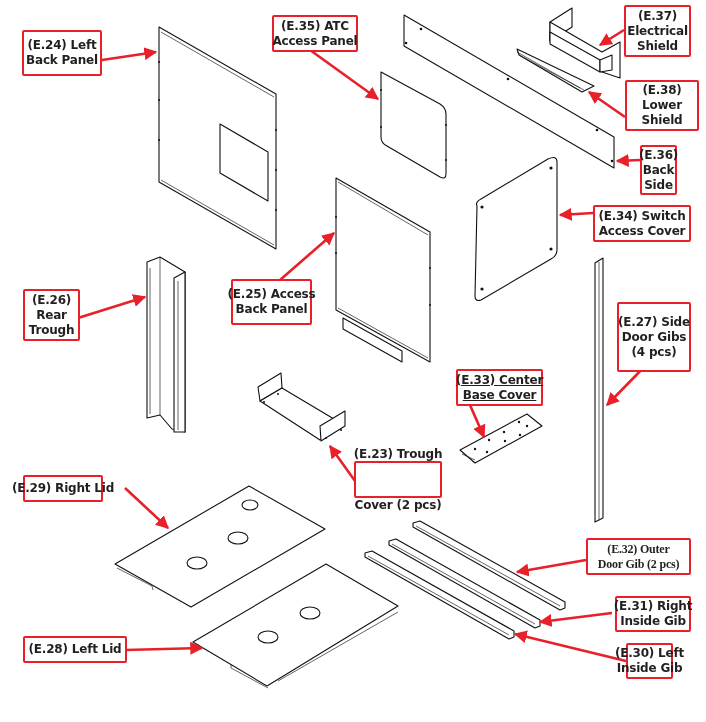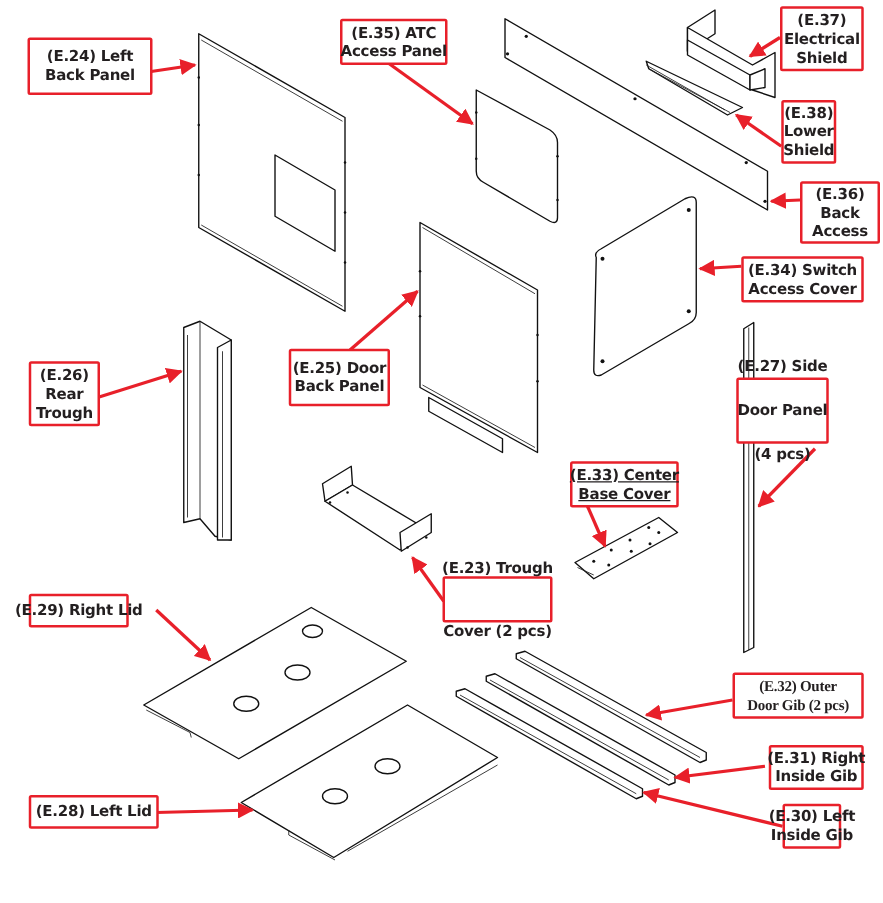--- a/index.html
+++ b/index.html
@@ -180,7 +180,7 @@
   </g>
 </svg>
 
-<div class="callout" style="left:22px;top:30px;width:100px;height:46px;">
+<div class="callout" style="left:22px;top:30px;width:80px;height:46px;">
   <span>(E.24) Left</span>
   <span>Back Panel</span>
 </div>

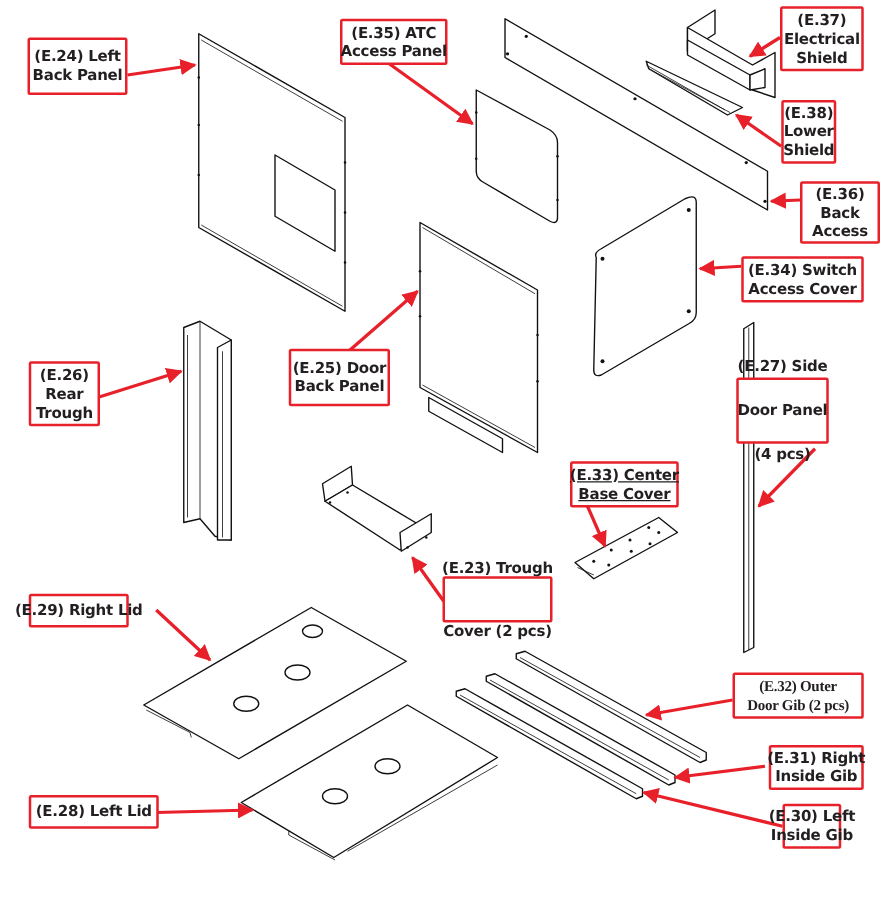--- a/index.html
+++ b/index.html
@@ -193,7 +193,7 @@
   <span>Electrical</span>
   <span>Shield</span>
 </div>
-<div class="callout" style="left:625px;top:80px;width:44px;height:51px;">
+<div class="callout" style="left:625px;top:80px;width:74px;height:51px;">
   <span>(E.38)</span>
   <span>Lower</span>
   <span>Shield</span>

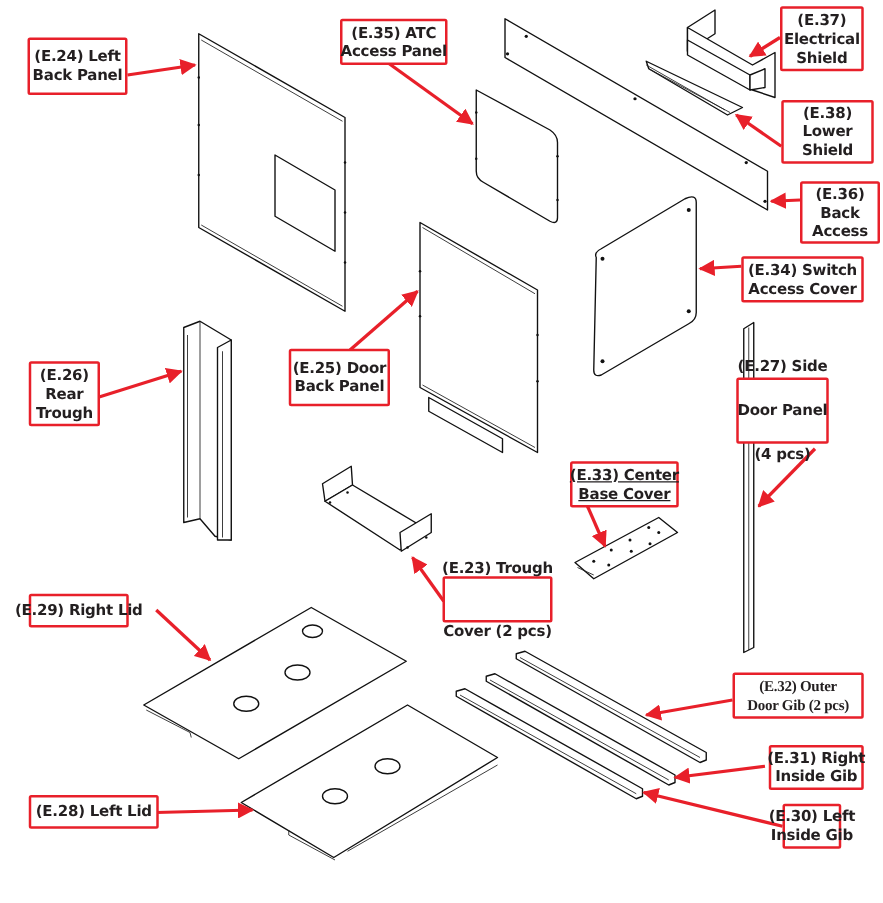--- a/index.html
+++ b/index.html
@@ -198,7 +198,7 @@
   <span>Lower</span>
   <span>Shield</span>
 </div>
-<div class="callout" style="left:640px;top:145px;width:64px;height:50px;">
+<div class="callout" style="left:640px;top:145px;width:37px;height:50px;">
   <span>(E.36)</span>
   <span>Back</span>
   <span>Access</span>

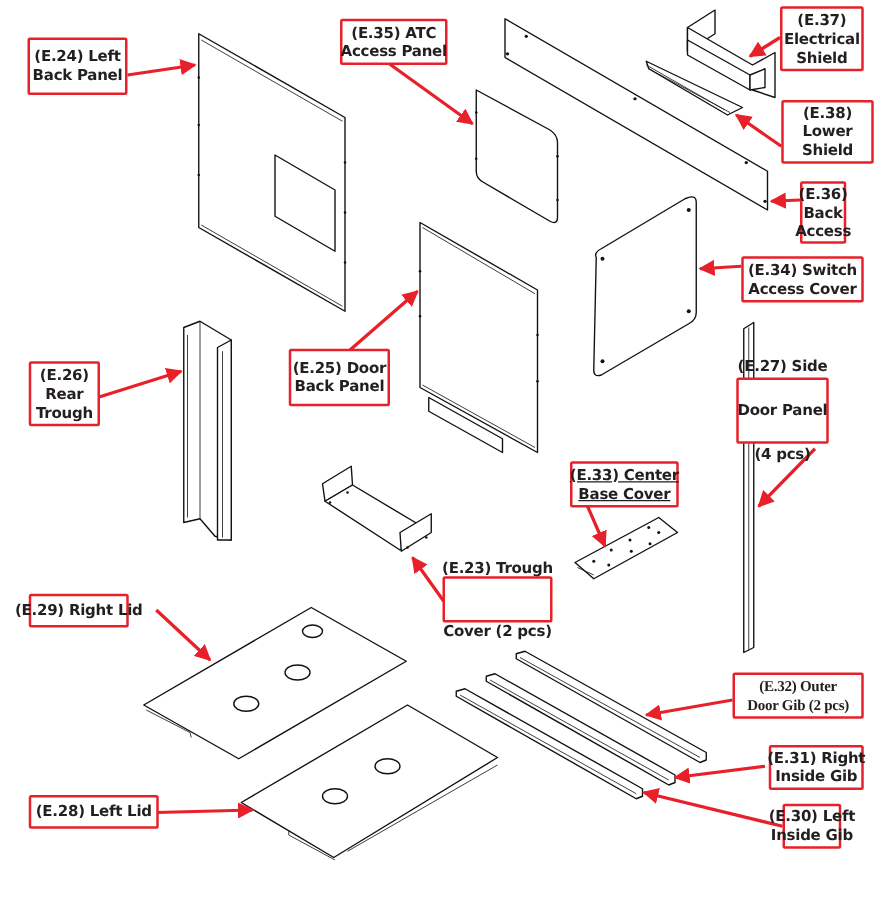--- a/index.html
+++ b/index.html
@@ -201,7 +201,7 @@
 <div class="callout" style="left:640px;top:145px;width:37px;height:50px;">
   <span>(E.36)</span>
   <span>Back</span>
-  <span>Access</span>
+  <span>Side</span>
 </div>
 <div class="callout" style="left:593px;top:205px;width:98px;height:37px;">
   <span>(E.34) Switch</span>

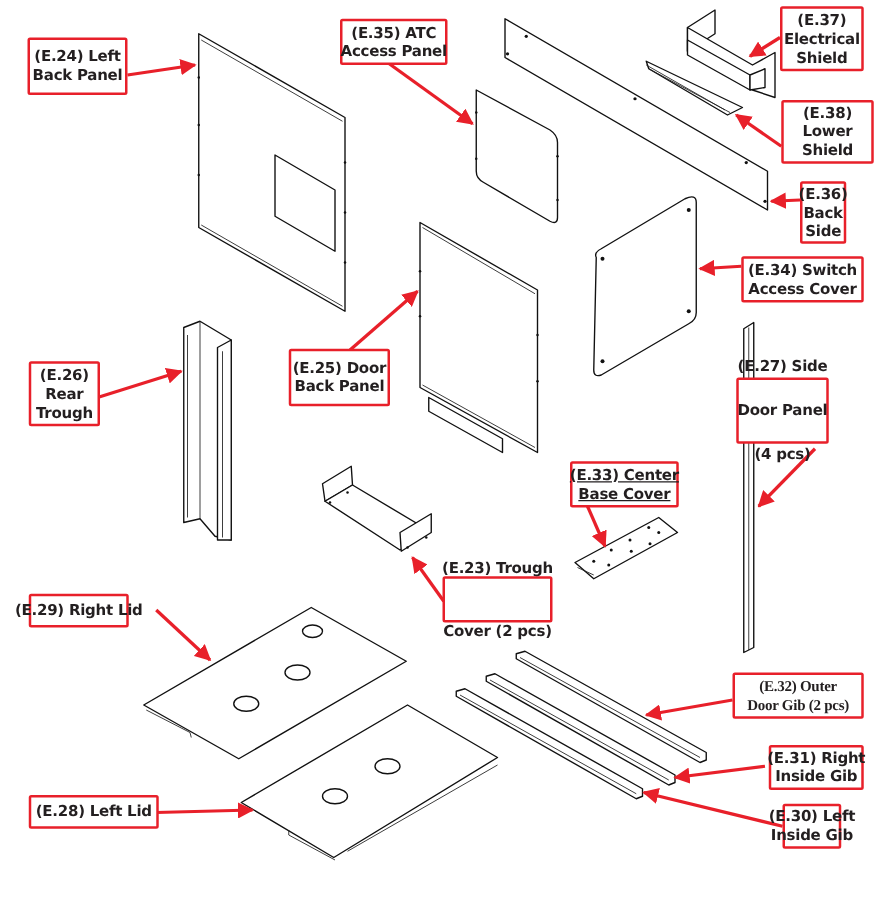--- a/index.html
+++ b/index.html
@@ -213,7 +213,7 @@
   <span>Trough</span>
 </div>
 <div class="callout" style="left:231px;top:279px;width:81px;height:46px;">
-  <span>(E.25) Door</span>
+  <span>(E.25) Access</span>
   <span>Back Panel</span>
 </div>
 <div class="callout" style="left:589px;top:302px;width:74px;height:53px;gap:20px;">

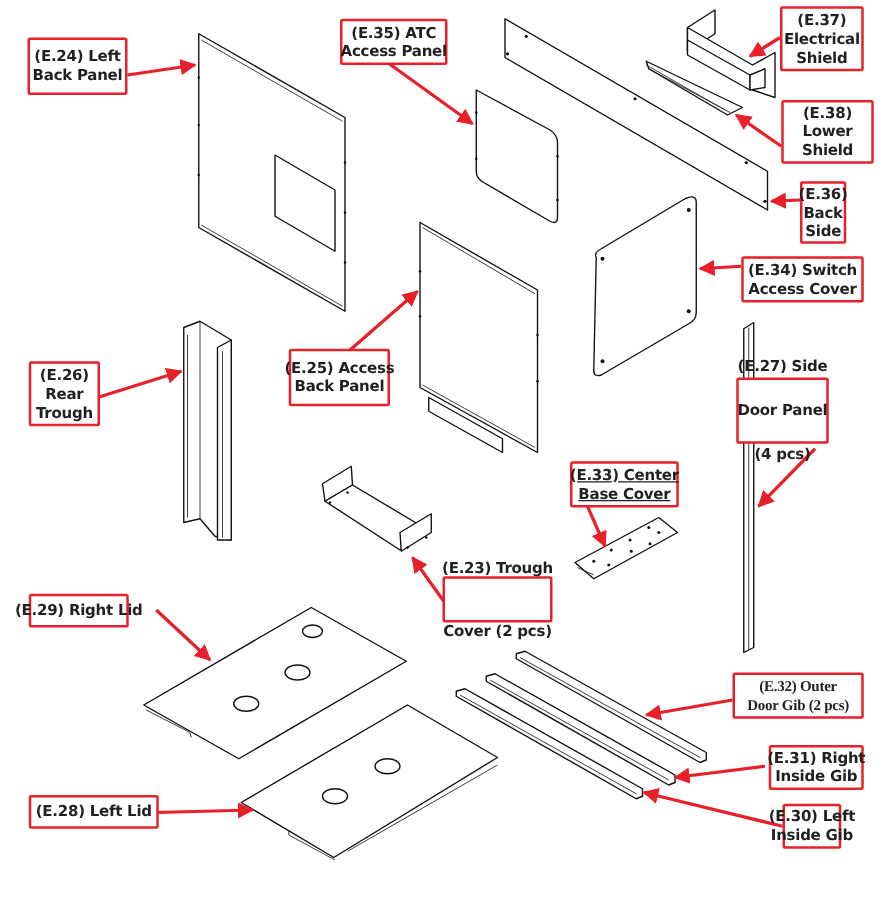--- a/index.html
+++ b/index.html
@@ -216,7 +216,7 @@
   <span>(E.25) Access</span>
   <span>Back Panel</span>
 </div>
-<div class="callout" style="left:589px;top:302px;width:74px;height:53px;gap:20px;">
+<div class="callout" style="left:617px;top:302px;width:74px;height:70px;">
   <span>(E.27) Side</span>
   <span>Door Panel</span>
   <span>(4 pcs)</span>

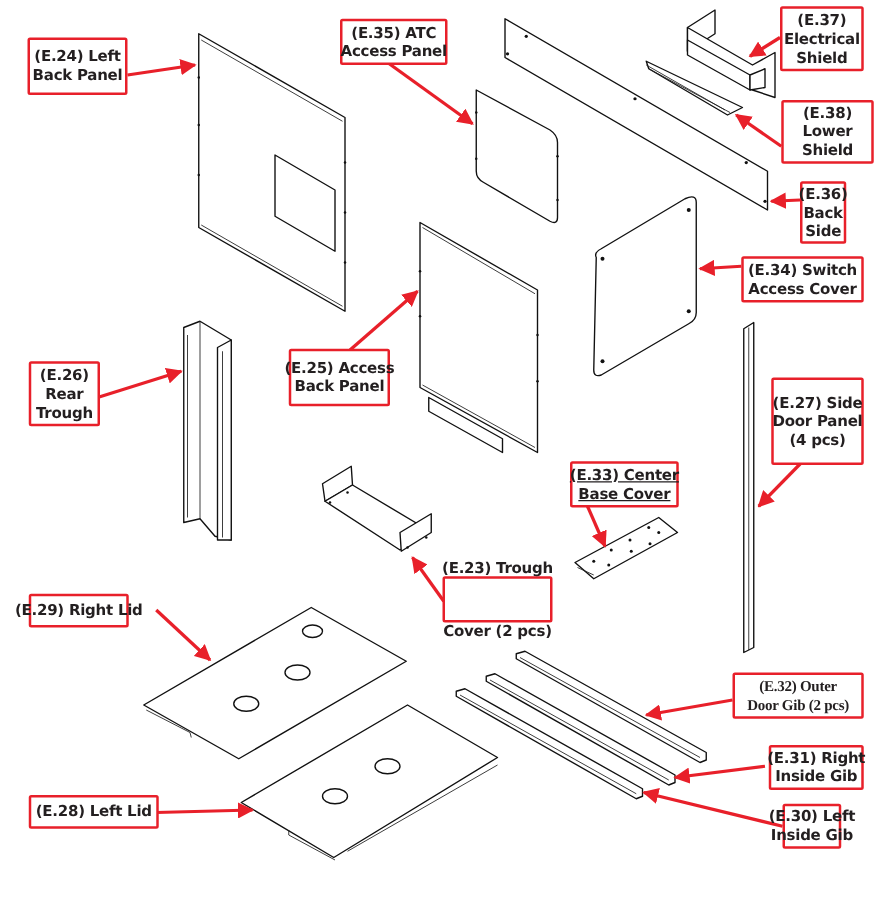--- a/index.html
+++ b/index.html
@@ -218,7 +218,7 @@
 </div>
 <div class="callout" style="left:617px;top:302px;width:74px;height:70px;">
   <span>(E.27) Side</span>
-  <span>Door Panel</span>
+  <span>Door Gibs</span>
   <span>(4 pcs)</span>
 </div>
 <div class="callout" style="left:456px;top:369px;width:87px;height:37px;text-decoration:underline;">

